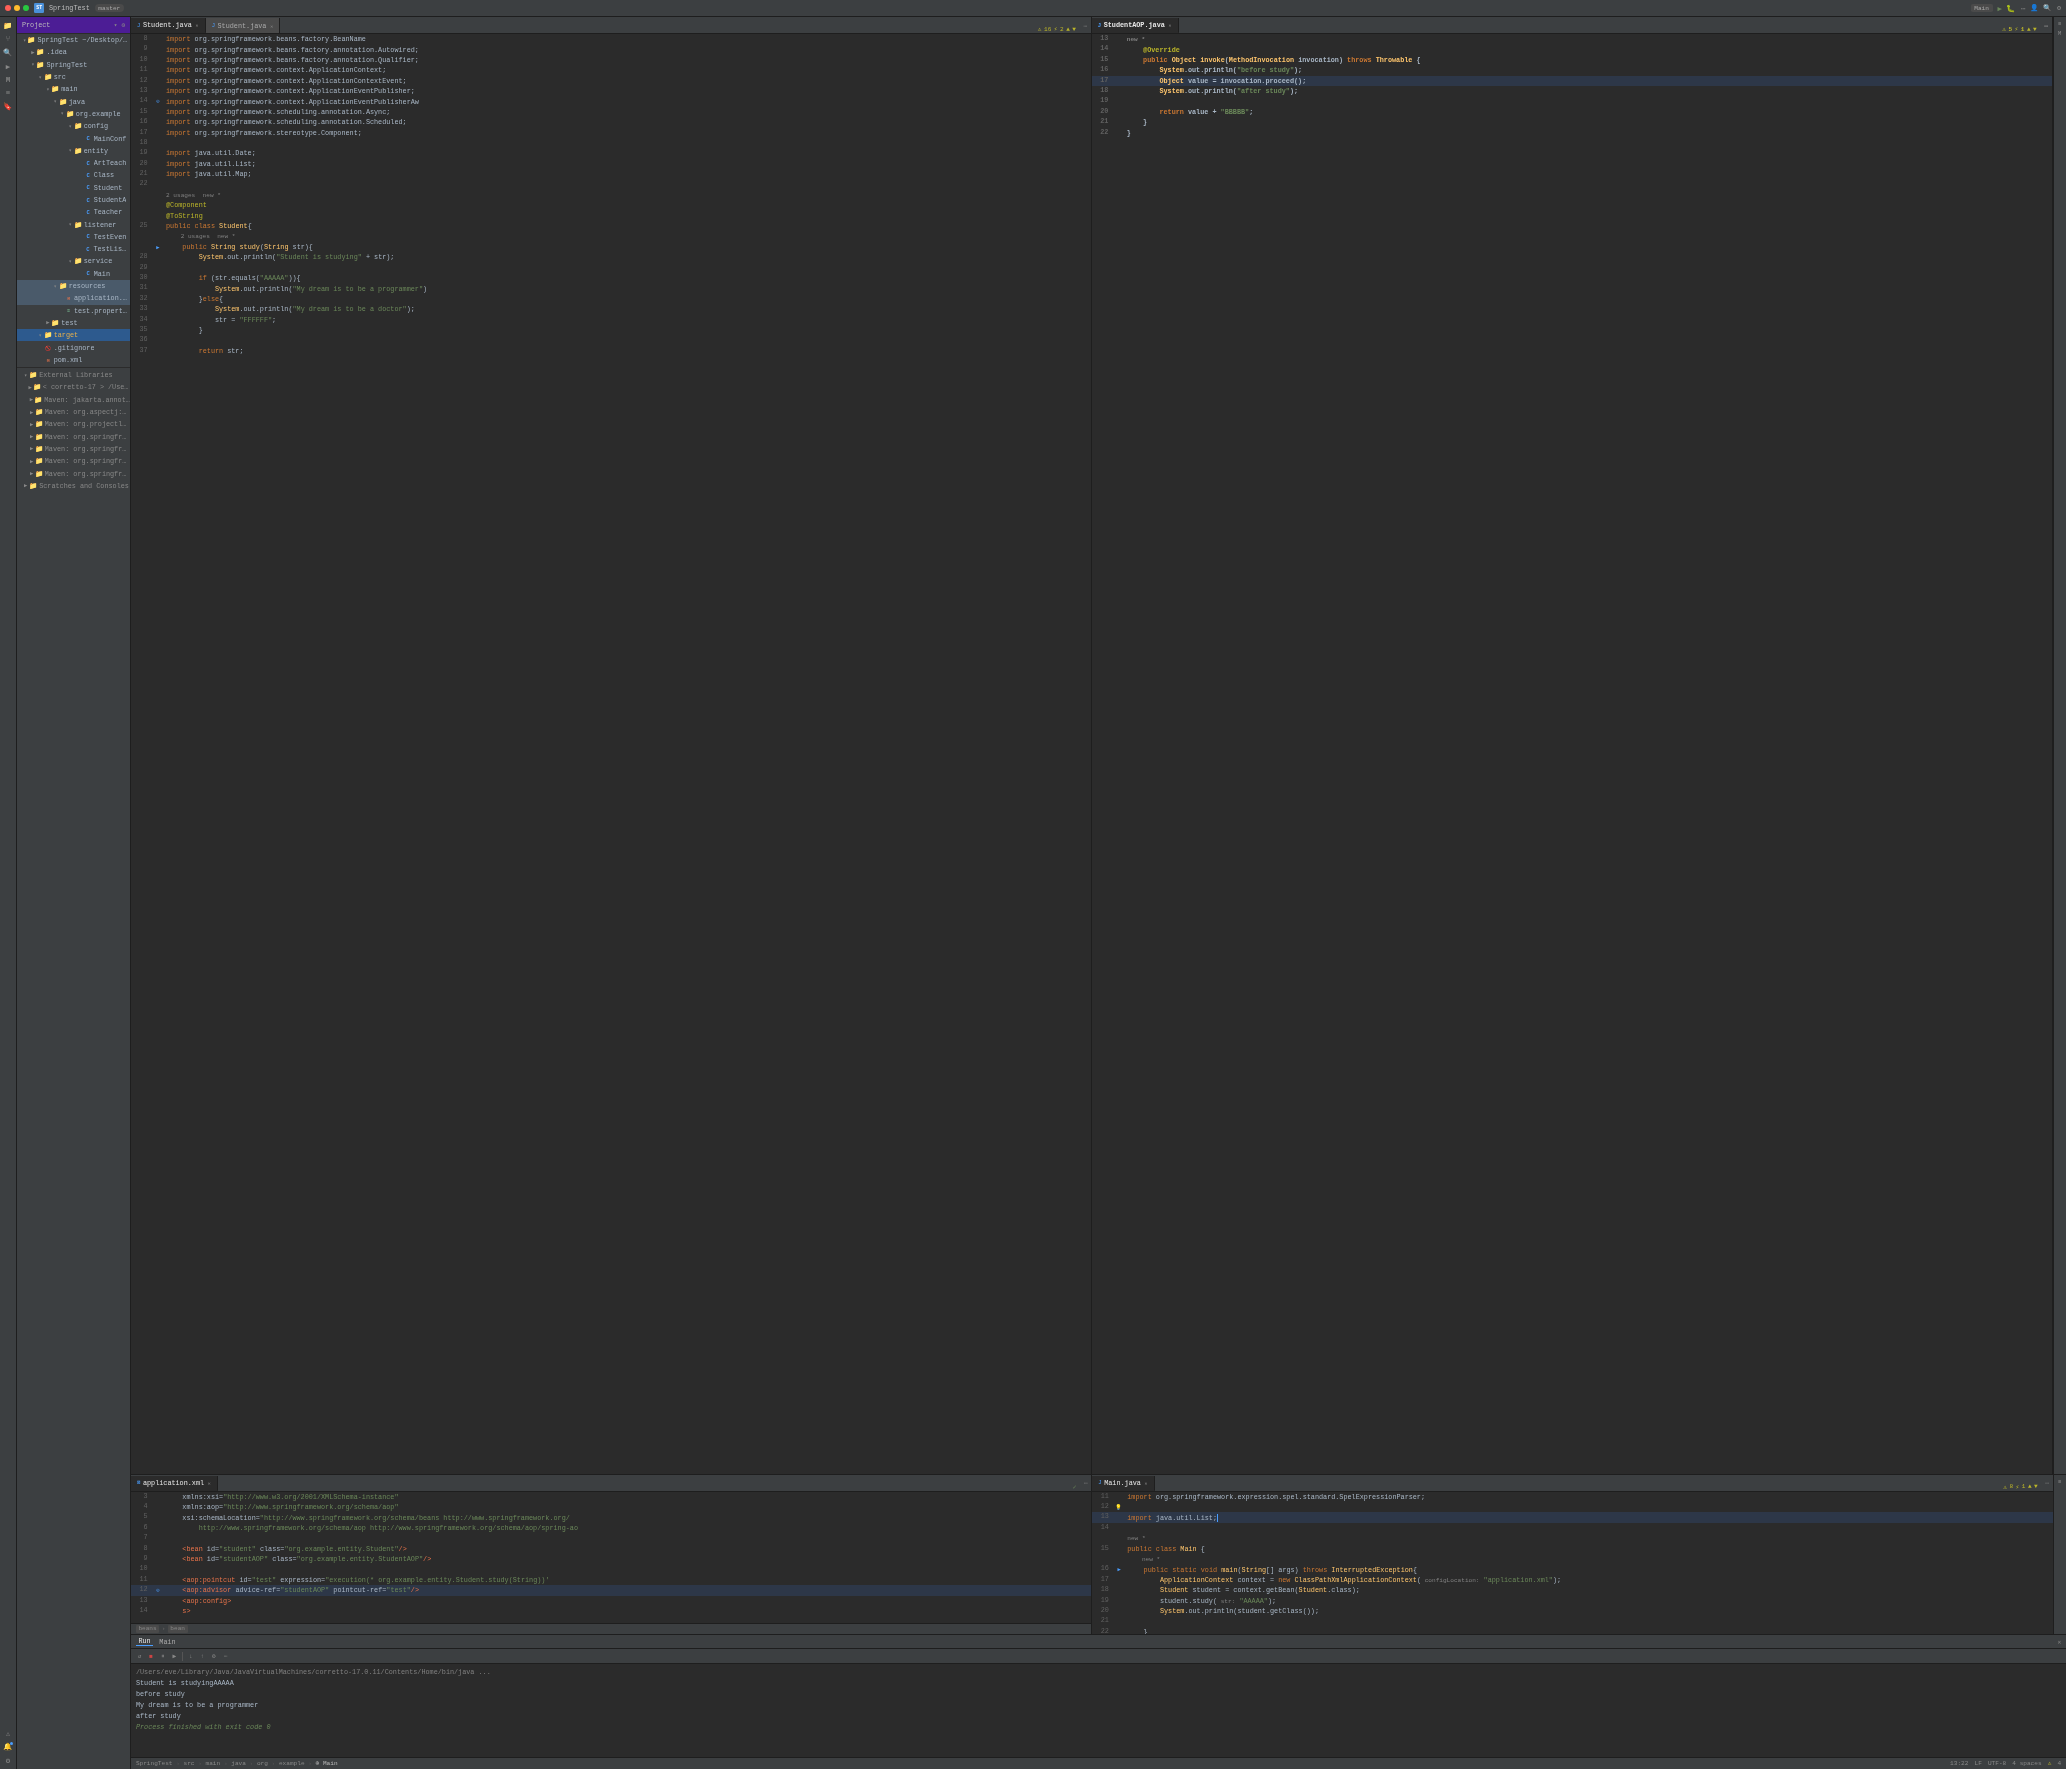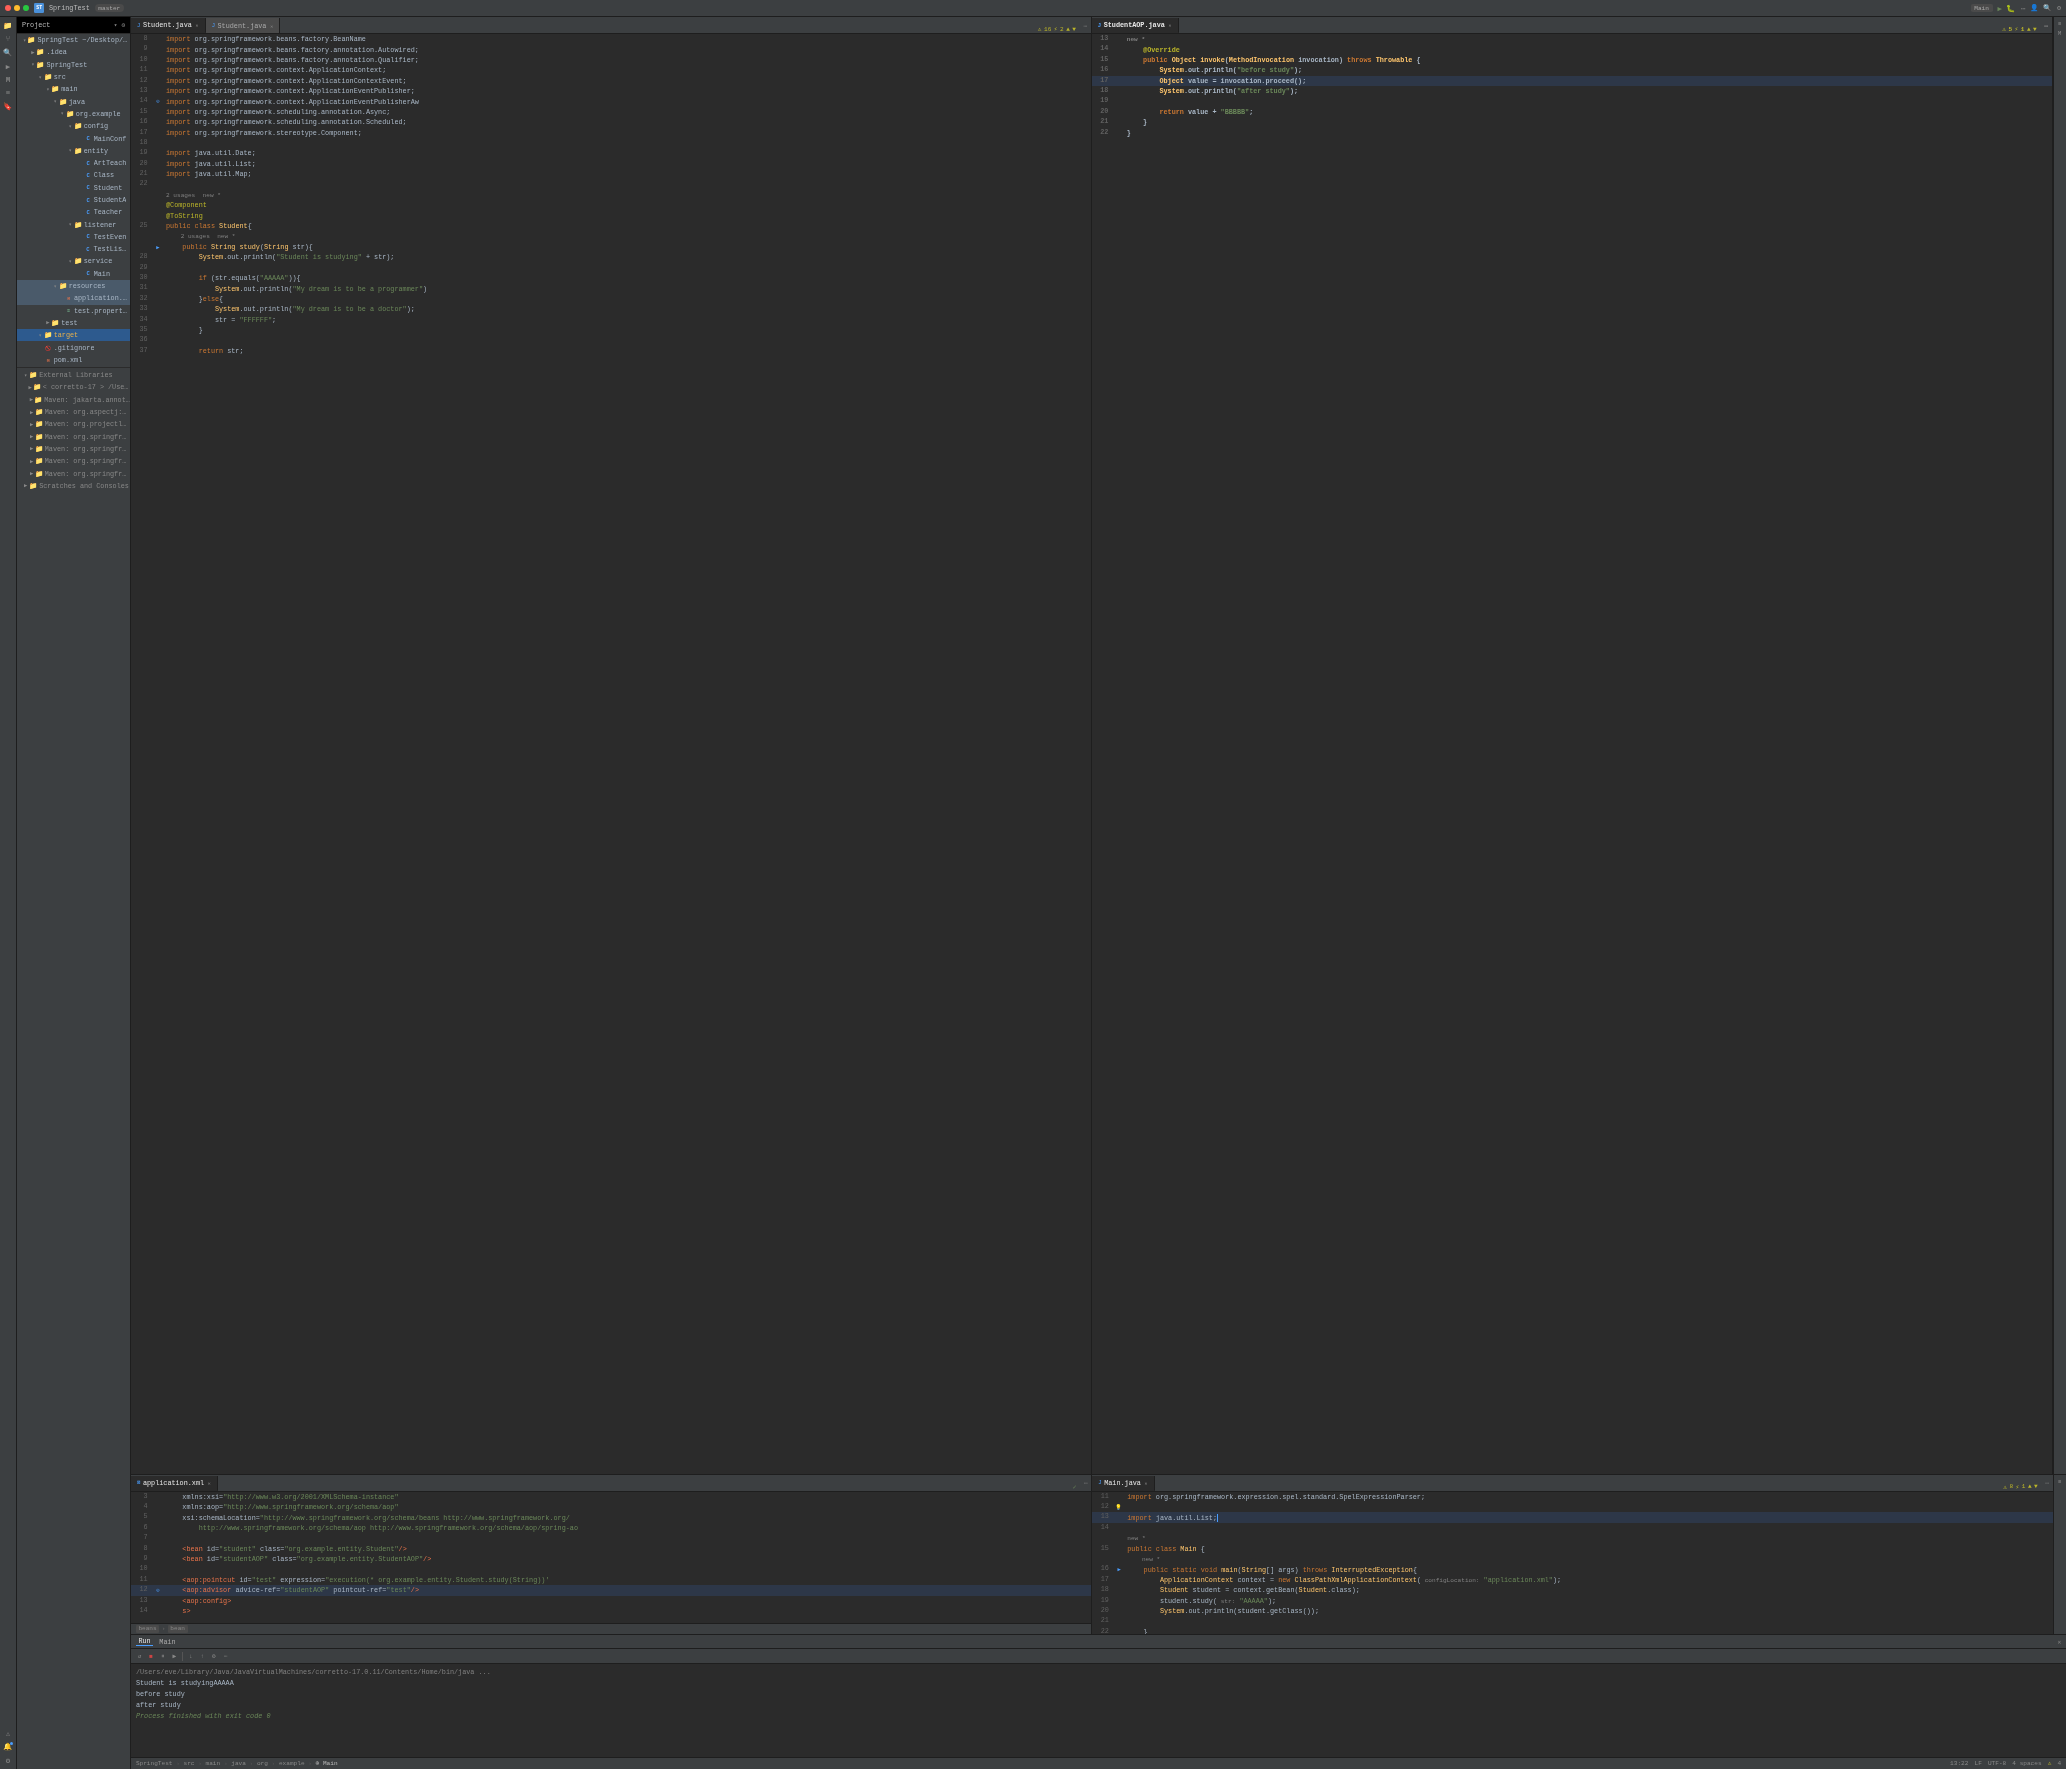--- a/index.html
+++ b/index.html
@@ -67,7 +67,7 @@
     }
     .panel-header {
       height: 17px;
-      background: #000000;
+      background: #4c1d95;
       display: flex;
       align-items: center;
       padding: 0 4.9px;

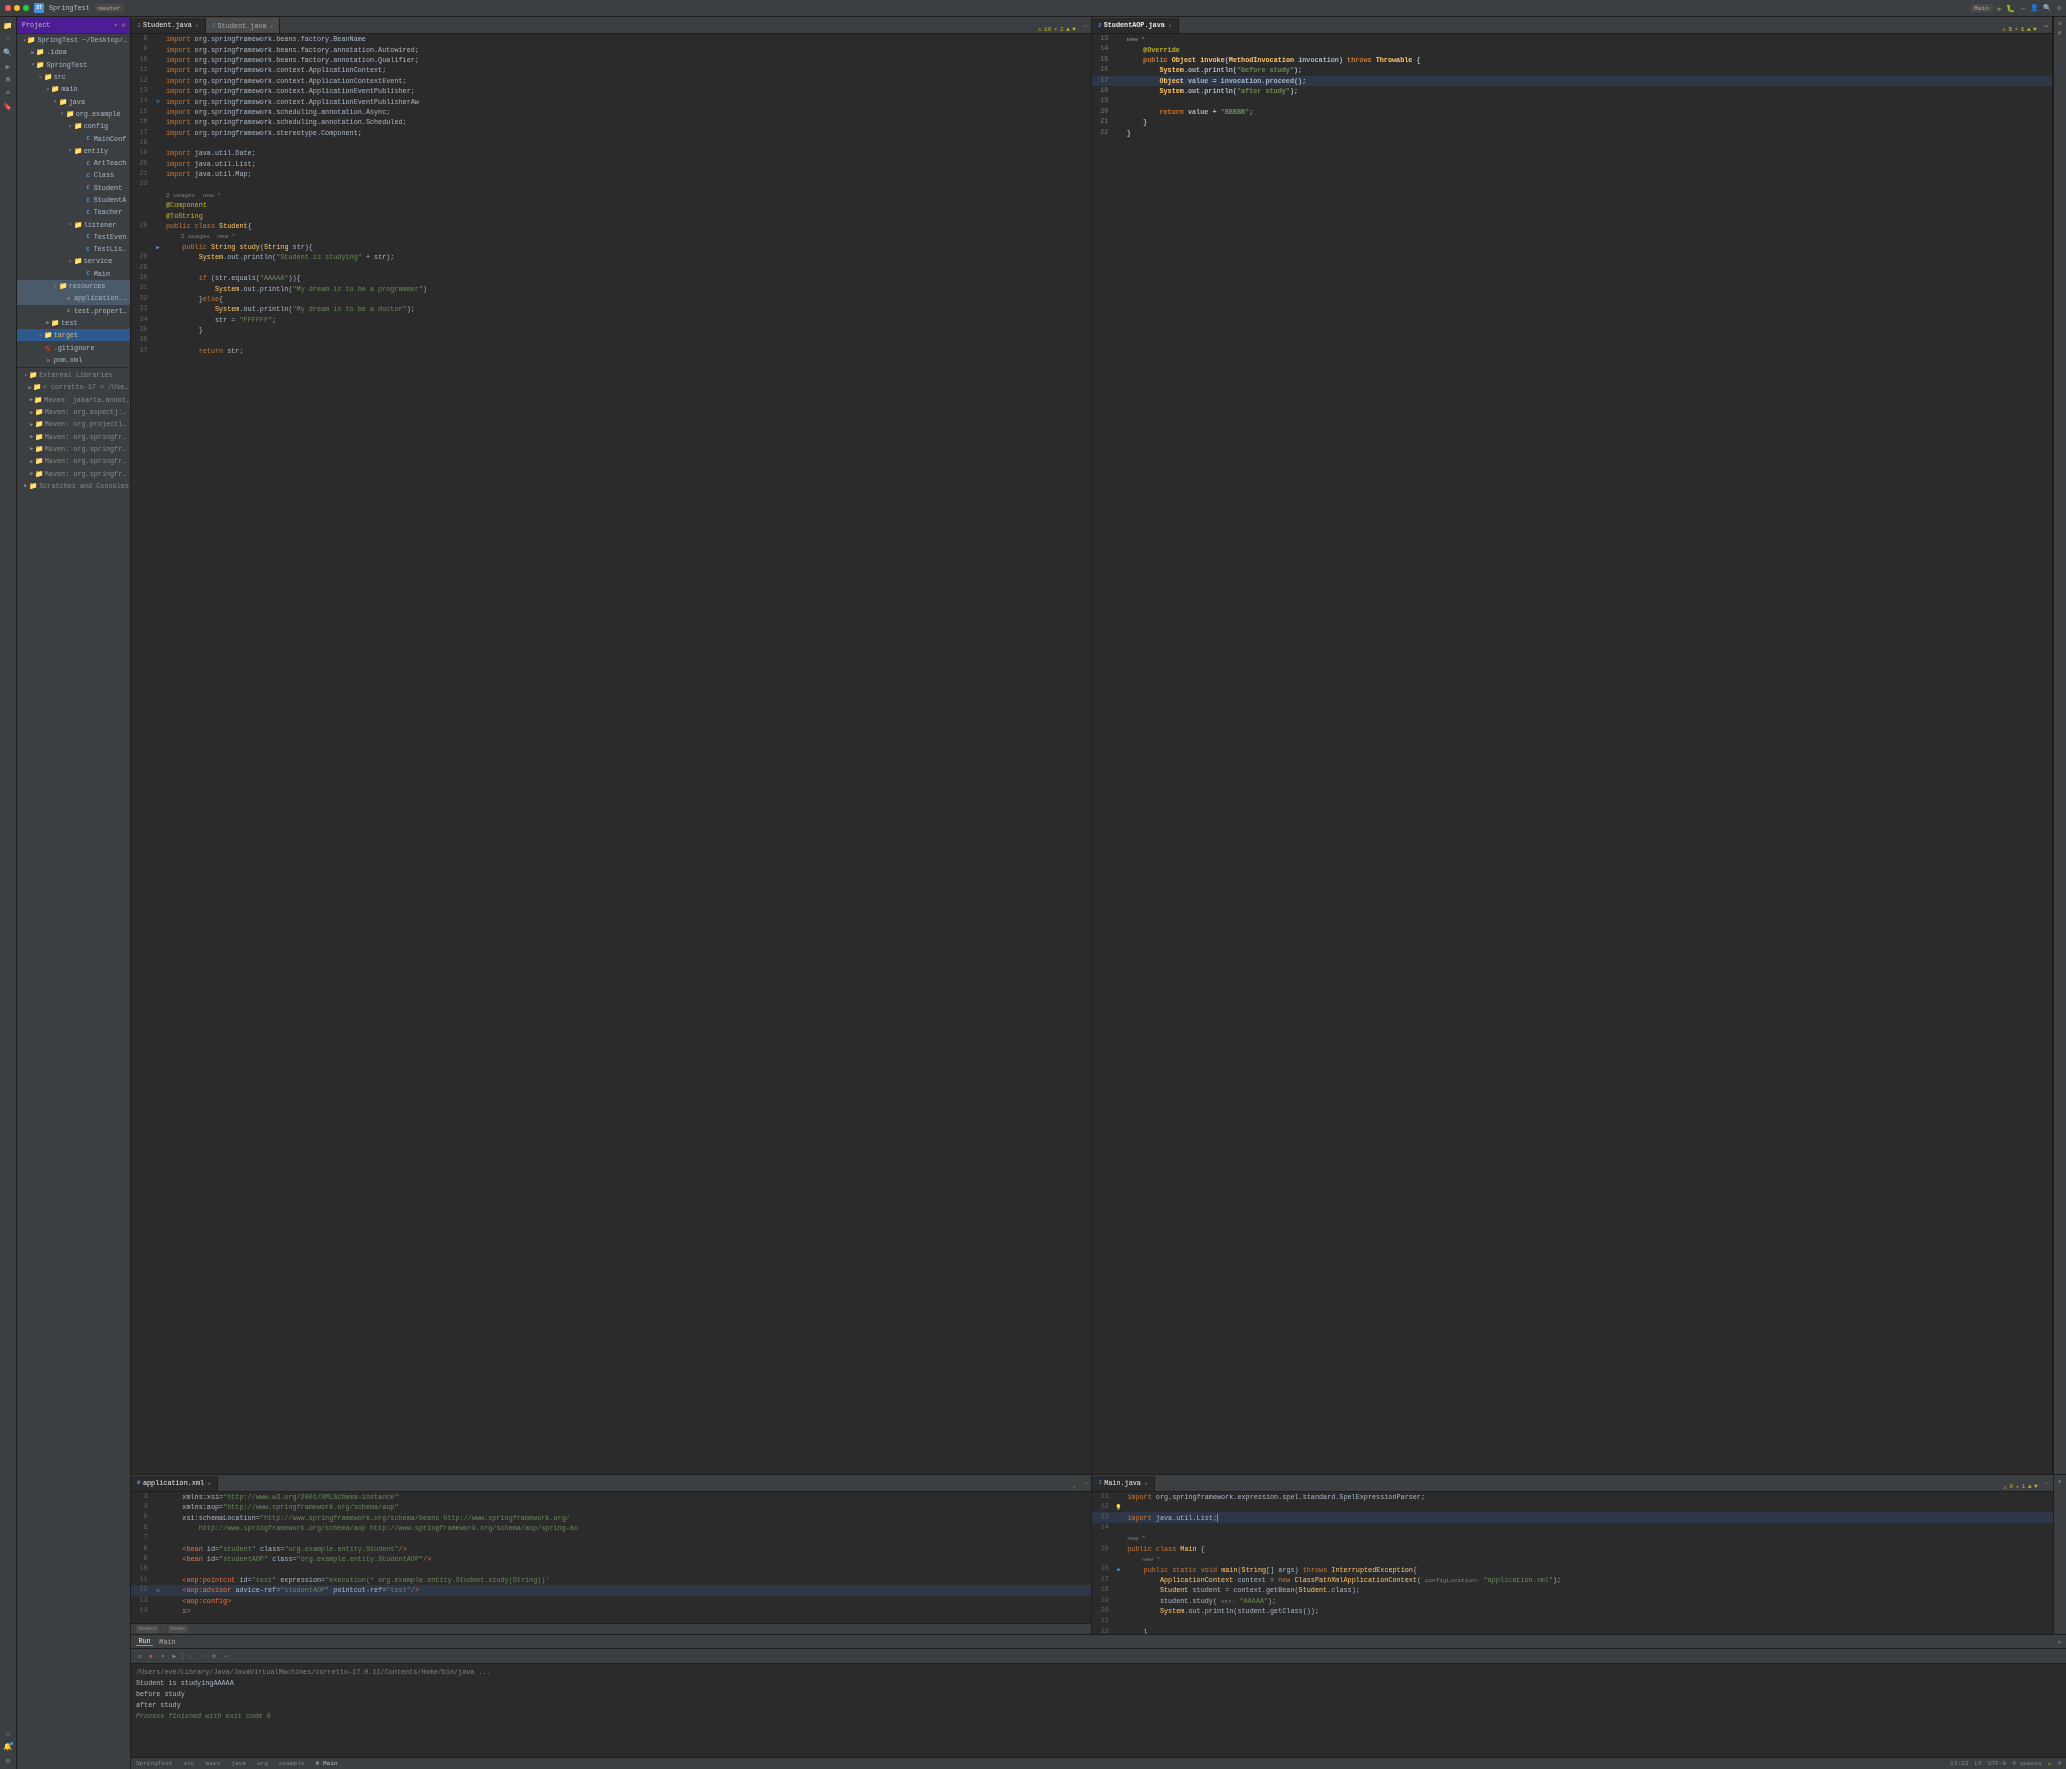--- a/index.html
+++ b/index.html
@@ -1065,6 +1065,7 @@
         <div class="run-line gray">/Users/eve/Library/Java/JavaVirtualMachines/corretto-17.0.11/Contents/Home/bin/java ...</div>
         <div class="run-line">Student is studyingAAAAA</div>
         <div class="run-line">before study</div>
+        <div class="run-line">My dream is to be a programmer</div>
         <div class="run-line">after study</div>
         <div class="run-line"></div>
         <div class="run-line" style="color:#6a8759;font-style:italic;">Process finished with exit code 0</div>

